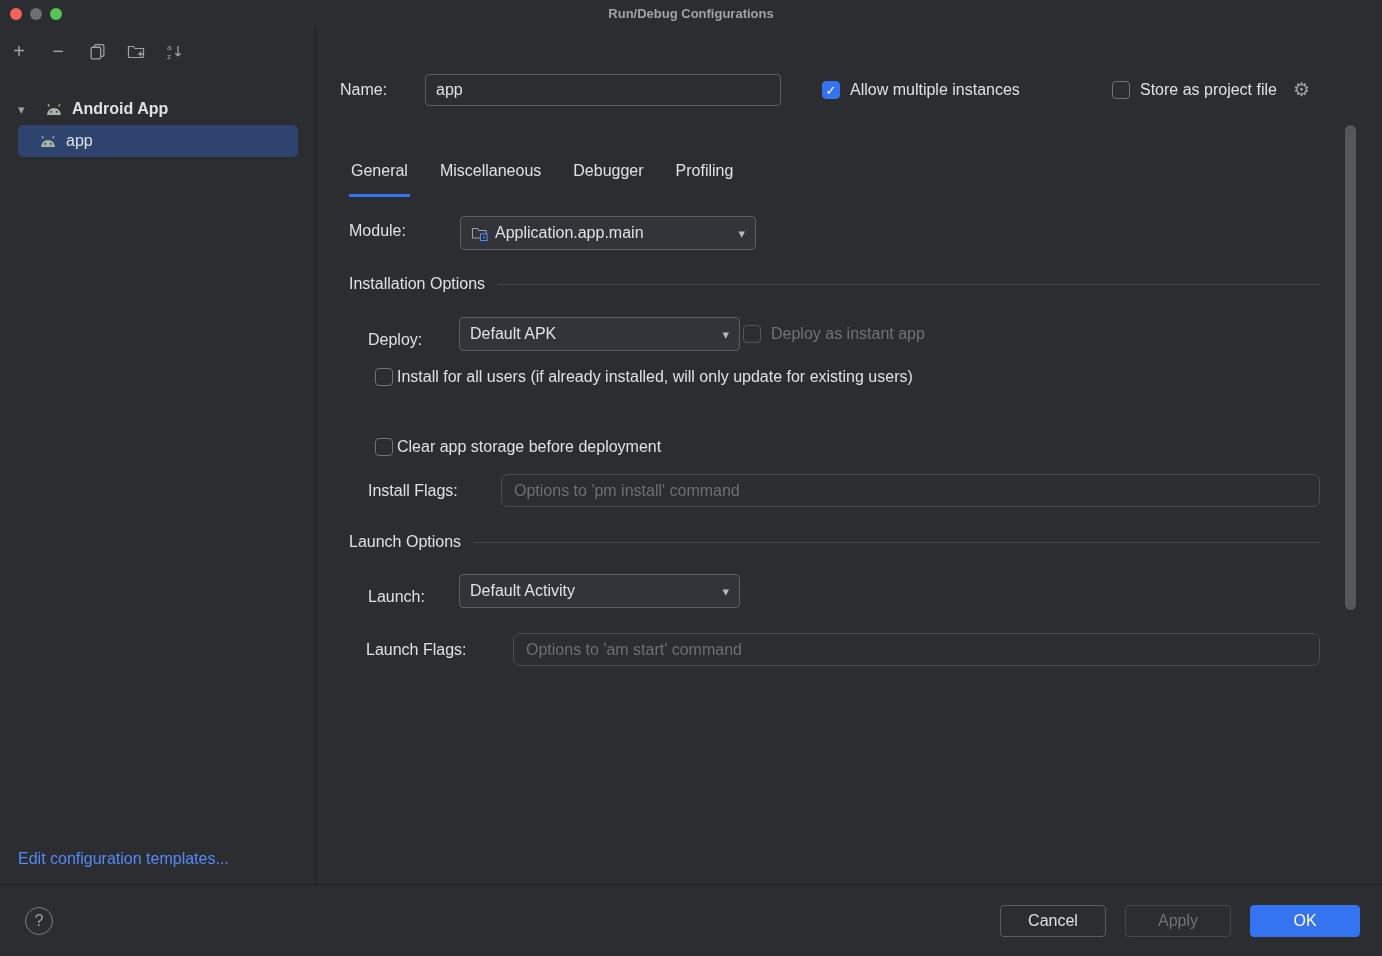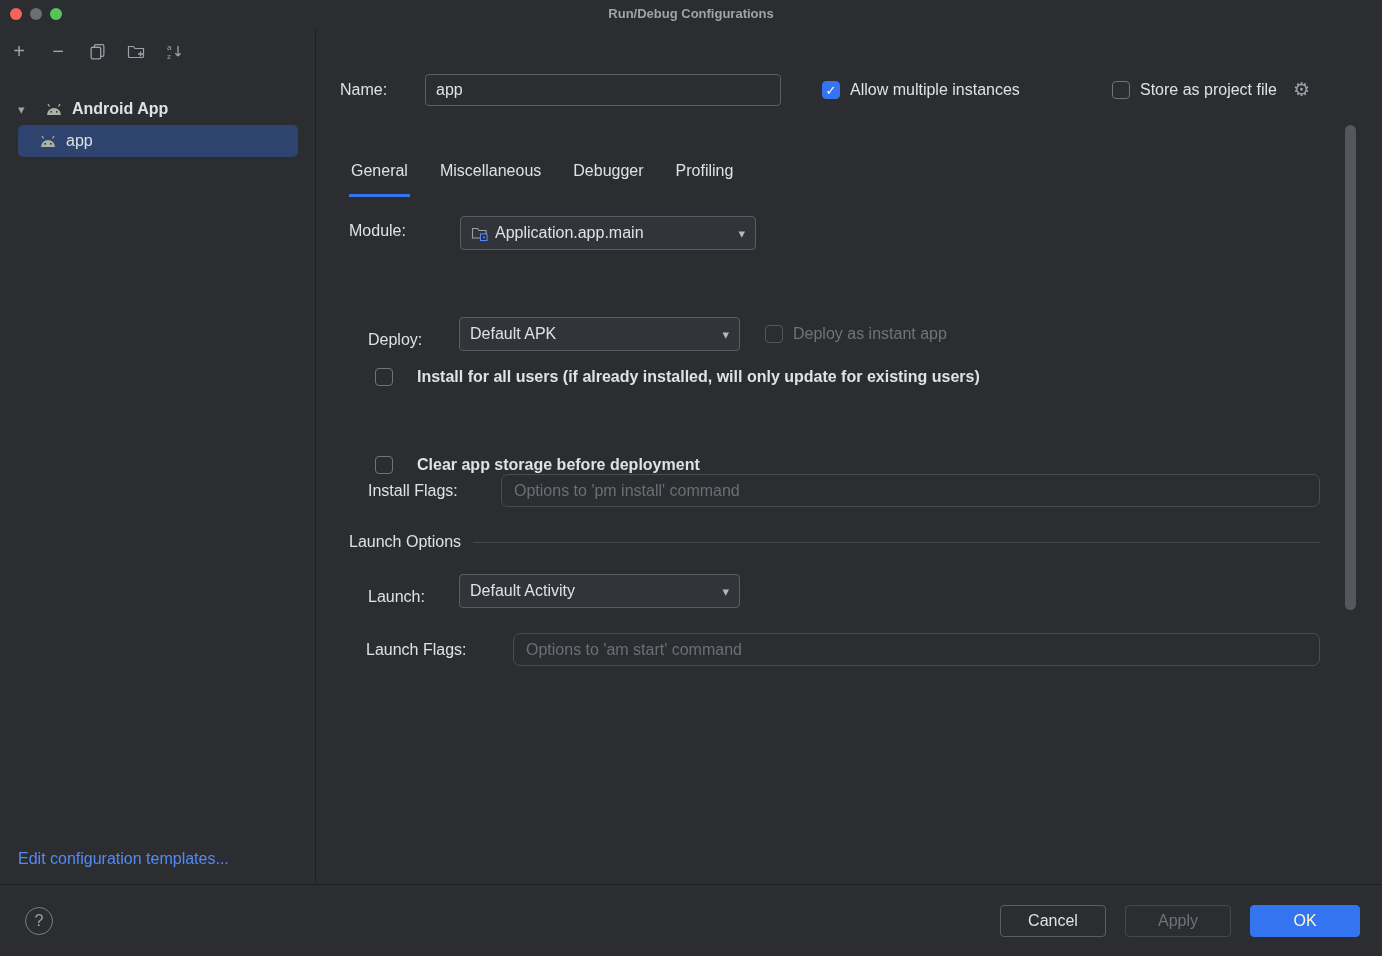--- a/index.html
+++ b/index.html
@@ -216,6 +216,10 @@
         <span class="dd-arrow">▾</span>
       </div>
 
+      <div class="section-head sec-install">
+        <span class="section-title">Installation Options</span>
+        <span class="section-line"></span>
+      </div>
 
       <div class="row-label deploy-label">Deploy:</div>
       <div class="dropdown deploy-dd">

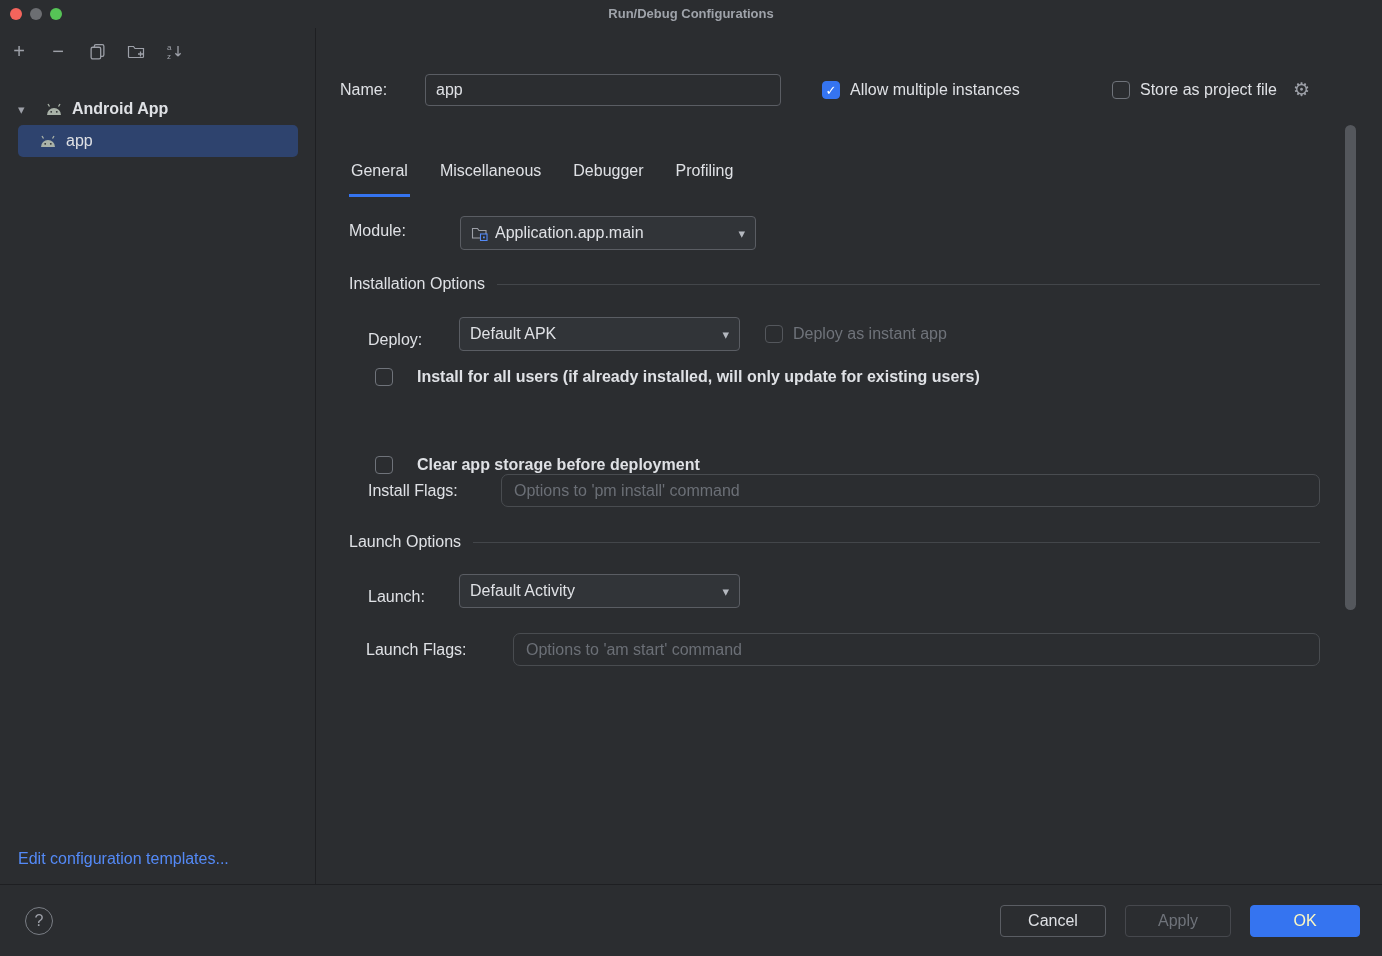--- a/index.html
+++ b/index.html
@@ -79,7 +79,7 @@
 
   .deploy-label{top:295px; left:51px; line-height:34px;}
   .deploy-dd{top:289px; left:142px; width:281px;}
-  .instant-group{position:absolute; top:297px; left:448px;align-items:center;}
+  .instant-group{position:absolute; top:297px; left:426px;align-items:center;}
 
   .cb-row{position:absolute; left:58px; display:flex; align-items:center; gap:24px;font-weight:bold;}
   .cb-row1{top:340px;} .cb-row2{top:375px;} .cb-row3{top:428px;align-items:center;}

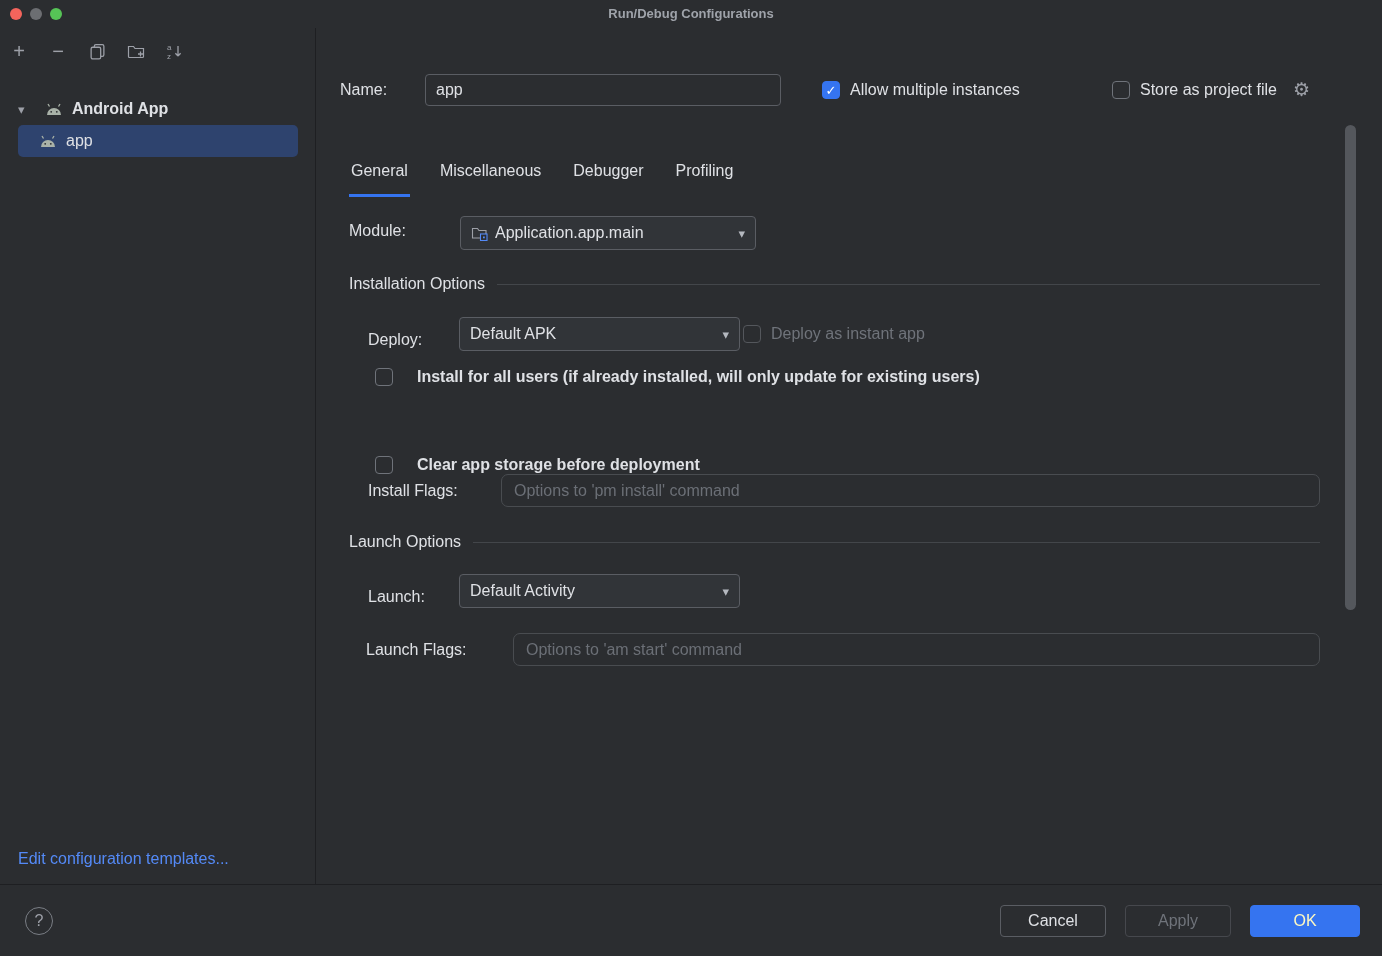--- a/index.html
+++ b/index.html
@@ -81,7 +81,7 @@
   .deploy-dd{top:289px; left:142px; width:281px;}
   .instant-group{position:absolute; top:297px; left:426px;align-items:center;}
 
-  .cb-row{position:absolute; left:58px; display:flex; align-items:center; gap:24px;font-weight:bold;}
+  .cb-row{position:absolute; left:58px; display:flex; align-items:center; gap:4px;}
   .cb-row1{top:340px;} .cb-row2{top:375px;} .cb-row3{top:428px;align-items:center;}
 
   .flags-label{line-height:33px;}

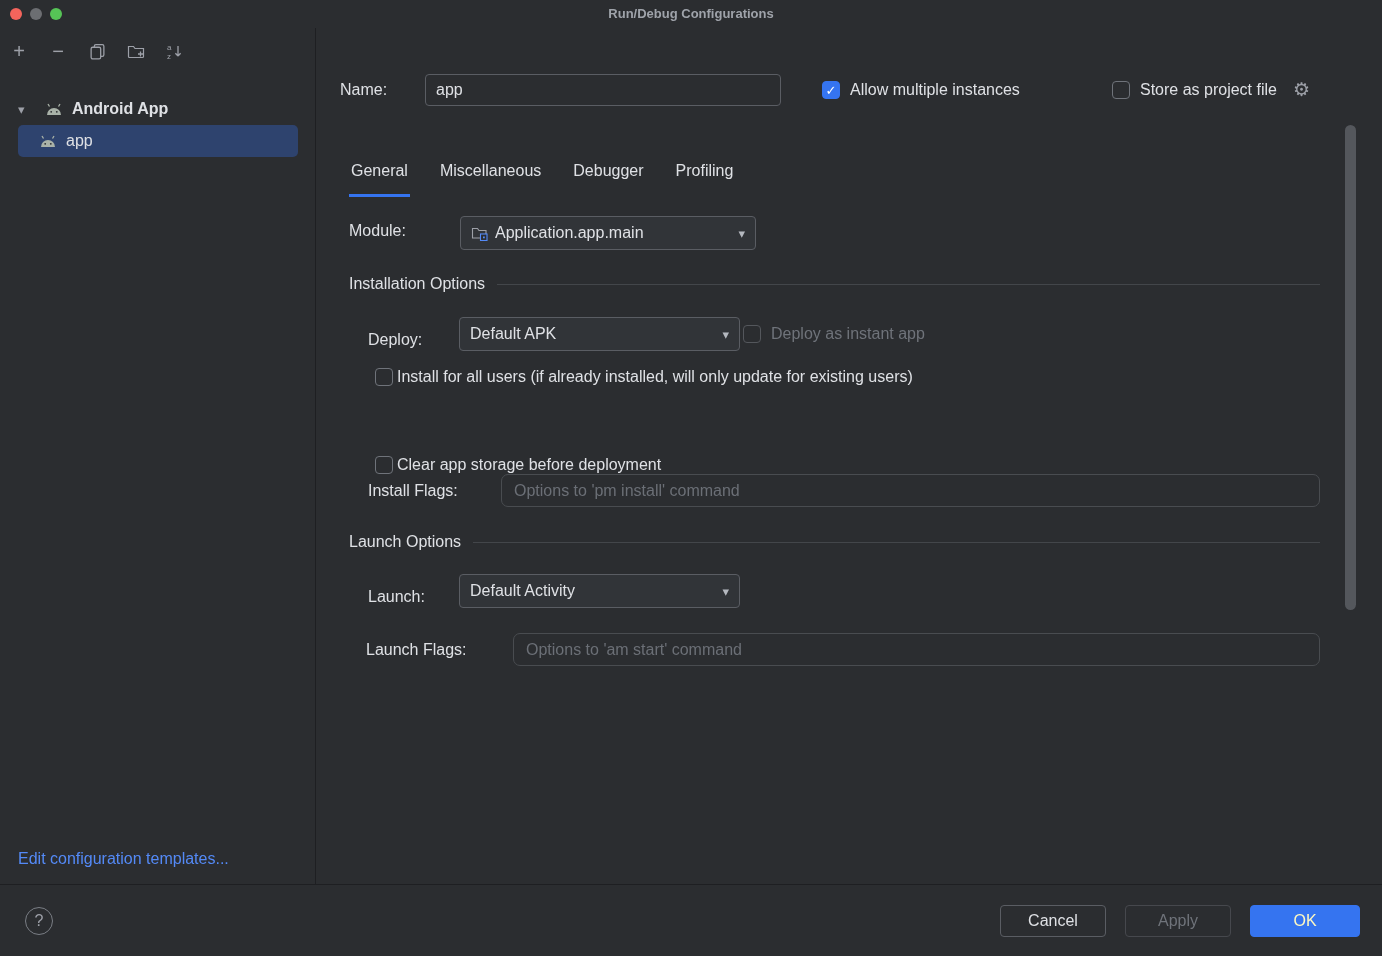--- a/index.html
+++ b/index.html
@@ -82,7 +82,7 @@
   .instant-group{position:absolute; top:297px; left:426px;align-items:center;}
 
   .cb-row{position:absolute; left:58px; display:flex; align-items:center; gap:4px;}
-  .cb-row1{top:340px;} .cb-row2{top:375px;} .cb-row3{top:428px;align-items:center;}
+  .cb-row1{top:340px;} .cb-row2{top:375px;} .cb-row3{top:410px;align-items:center;}
 
   .flags-label{line-height:33px;}
   .install-flags-label{top:446px; left:51px;}

